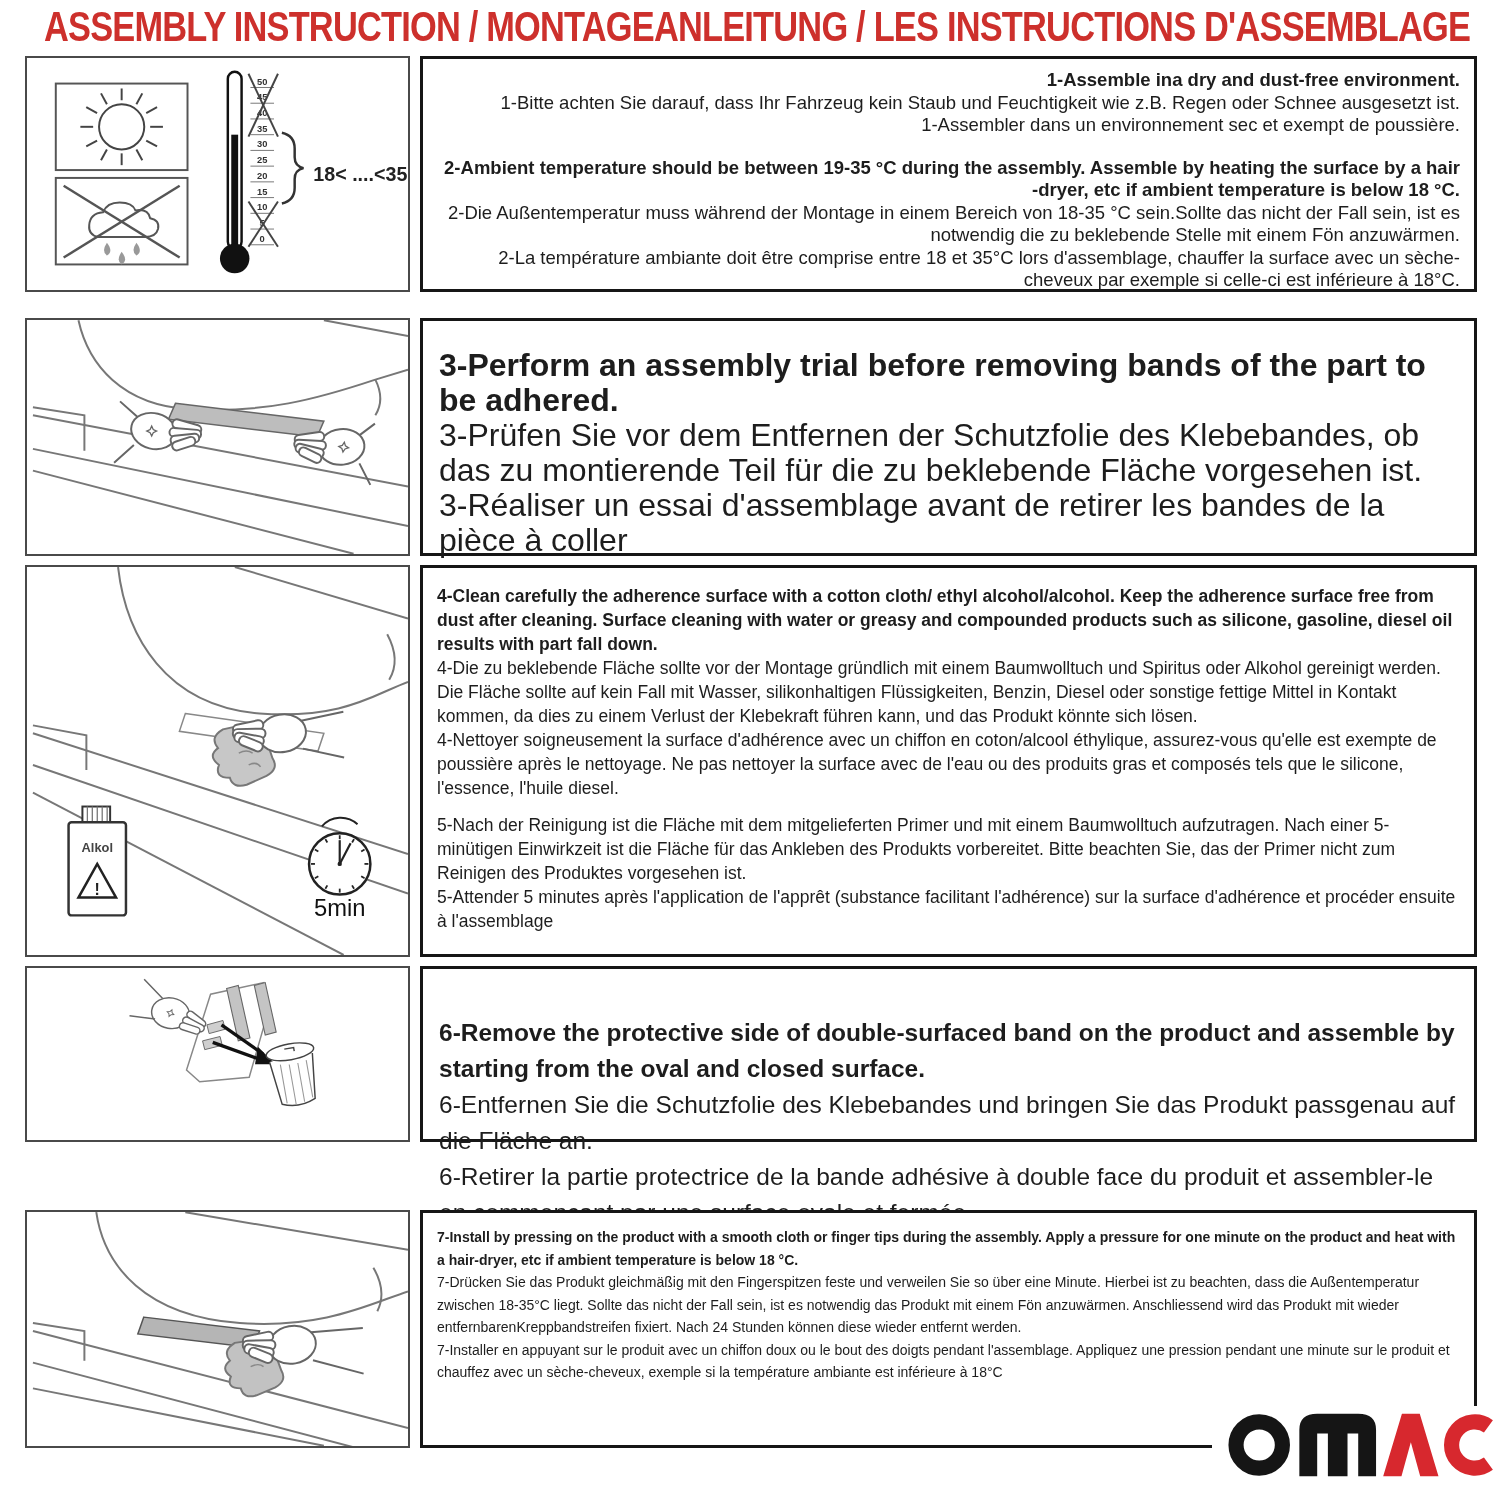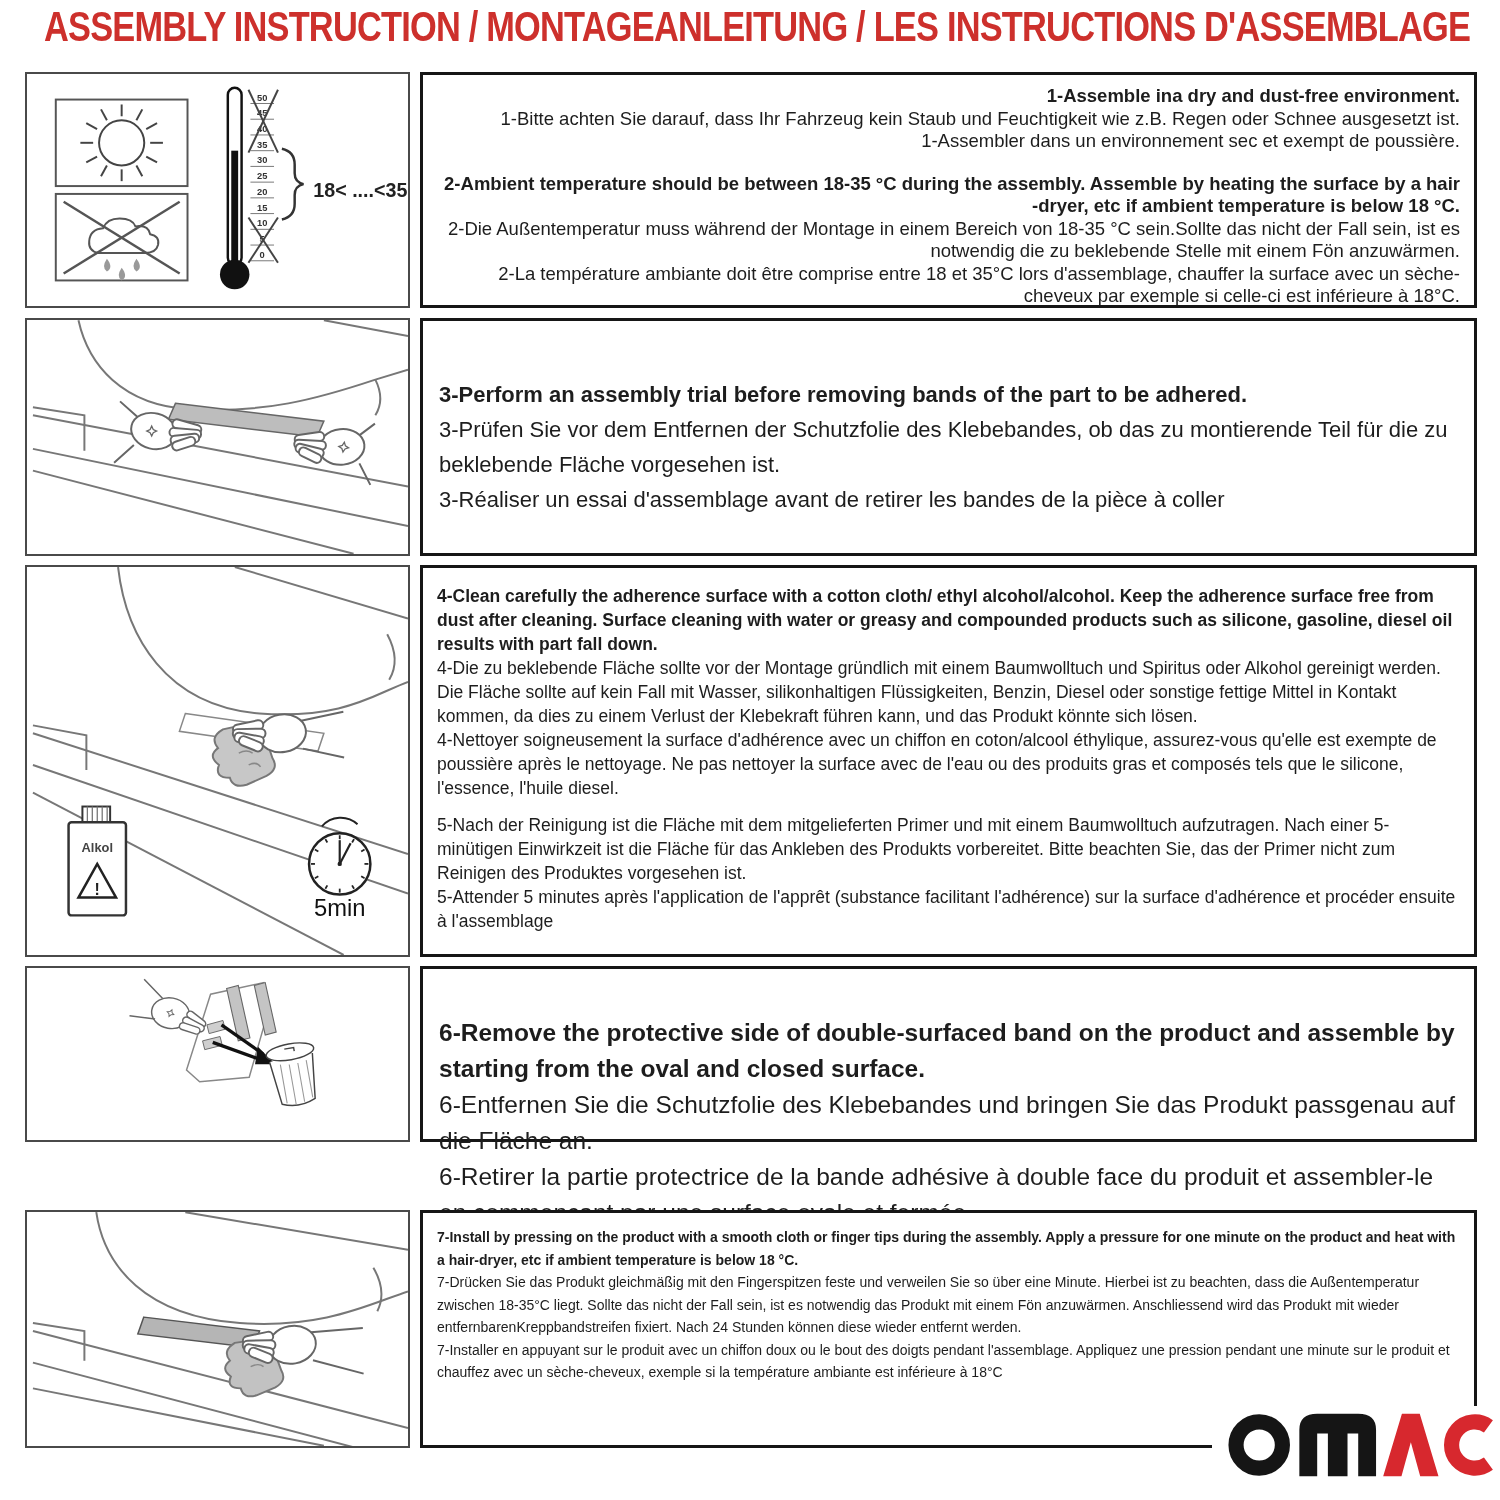--- a/index.html
+++ b/index.html
@@ -23,7 +23,7 @@
     position:absolute;left:420px;width:1057px;box-sizing:border-box;
     border:3px solid #161616;background:#fff;padding:10px 14px;
   }
-  .f1,.t1{top:72px;height:236px;}
+  .f1,.t1{top:56px;height:236px;}
   .f2,.t2{top:318px;height:238px;}
   .f3,.t3{top:565px;height:392px;}
   .f4,.t4{top:966px;height:176px;}

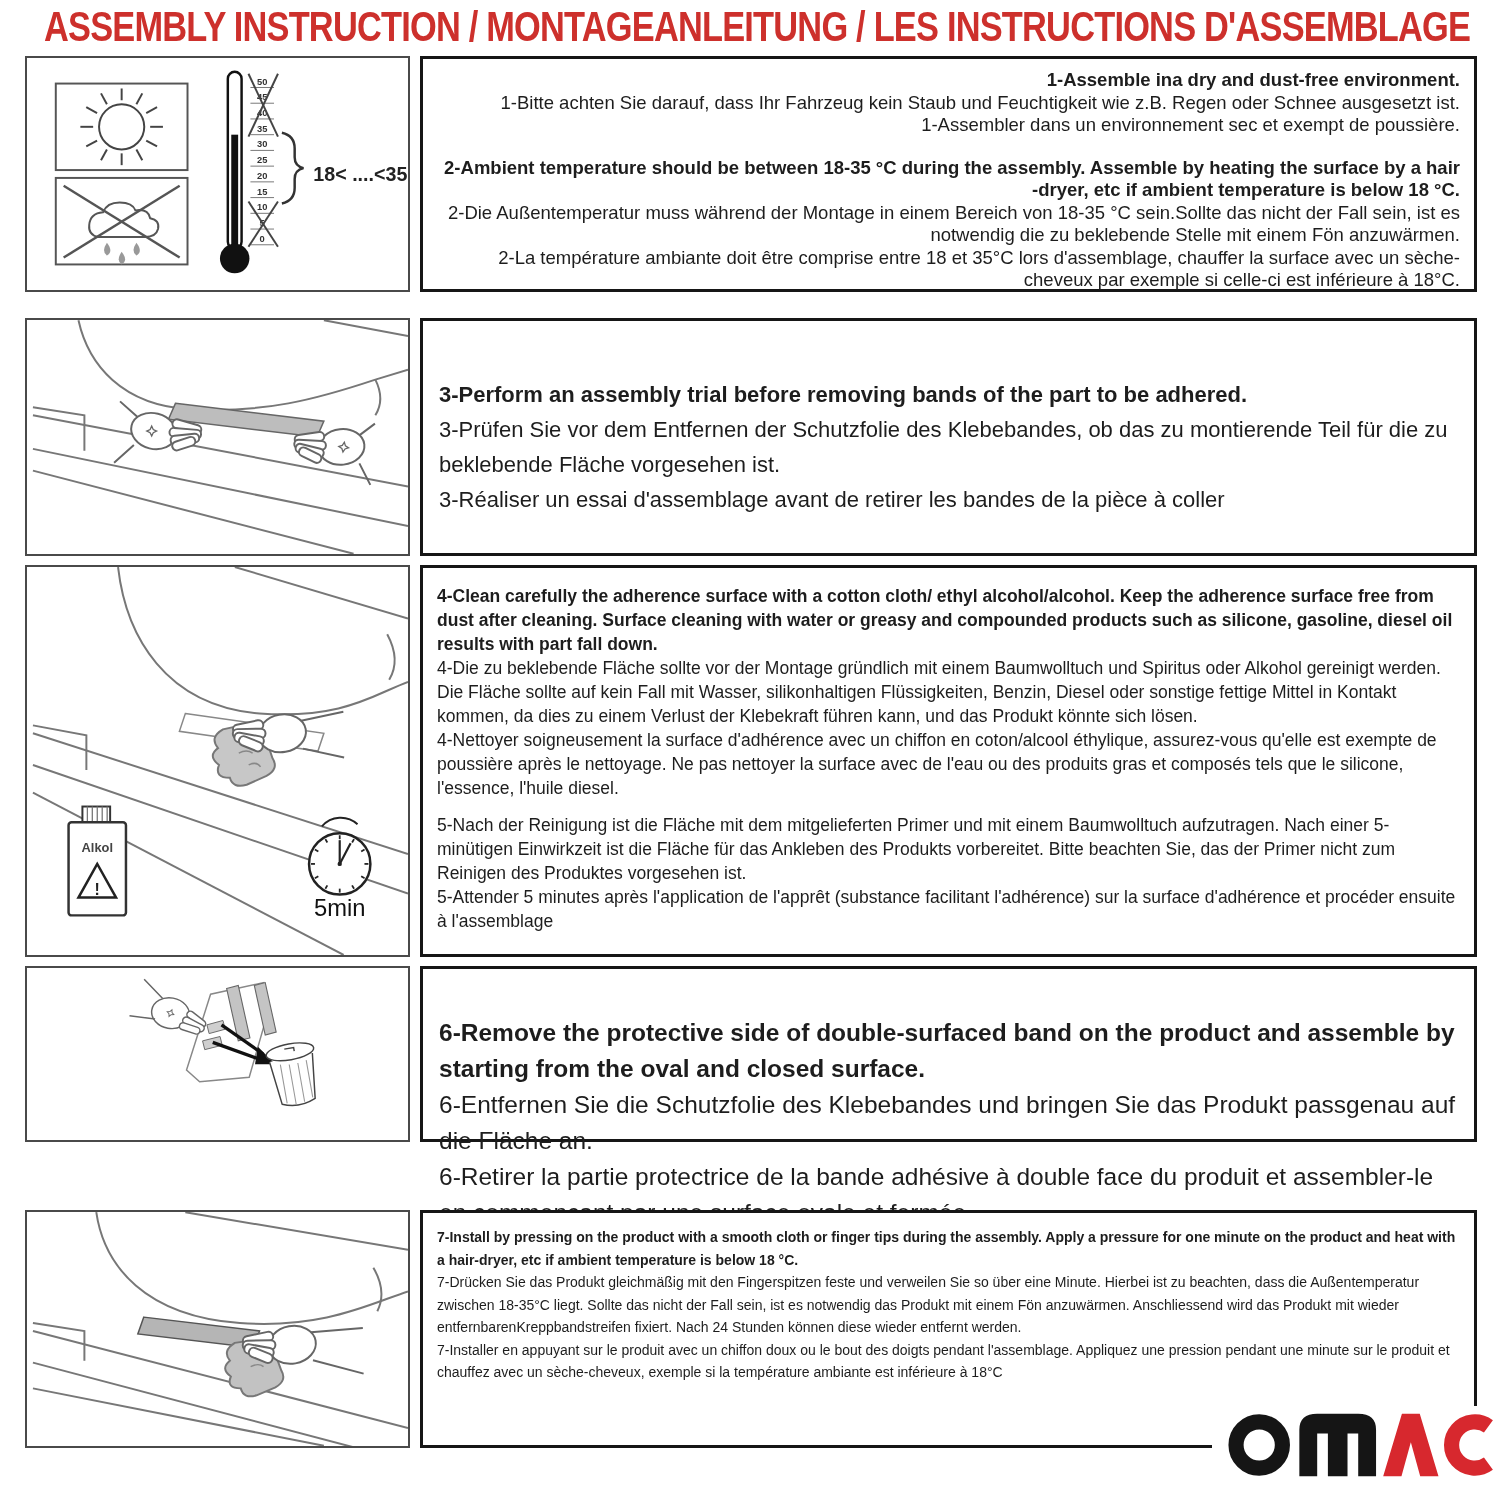--- a/index.html
+++ b/index.html
@@ -125,7 +125,7 @@
     <p class="para">1-Bitte achten Sie darauf, dass Ihr Fahrzeug kein Staub und Feuchtigkeit wie z.B. Regen oder Schnee ausgesetzt ist.</p>
     <p class="para">1-Assembler dans un environnement sec et exempt de poussière.</p>
     <p class="para spacer"></p>
-    <p class="para bold">2-Ambient temperature should be between 18-35 °C  during the assembly. Assemble by heating the surface by a hair -dryer, etc if ambient temperature is below 18 °C.</p>
+    <p class="para bold">2-Ambient temperature should be between 19-35 °C  during the assembly. Assemble by heating the surface by a hair -dryer, etc if ambient temperature is below 18 °C.</p>
     <p class="para">2-Die Außentemperatur muss während der Montage in einem Bereich von 18-35 °C  sein.Sollte das nicht der Fall sein, ist es notwendig die zu beklebende Stelle mit einem Fön anzuwärmen.</p>
     <p class="para">2-La température ambiante doit être comprise entre 18 et 35°C lors d'assemblage, chauffer la surface avec un sèche-cheveux par exemple si celle-ci est inférieure à 18°C.</p>
   </div>

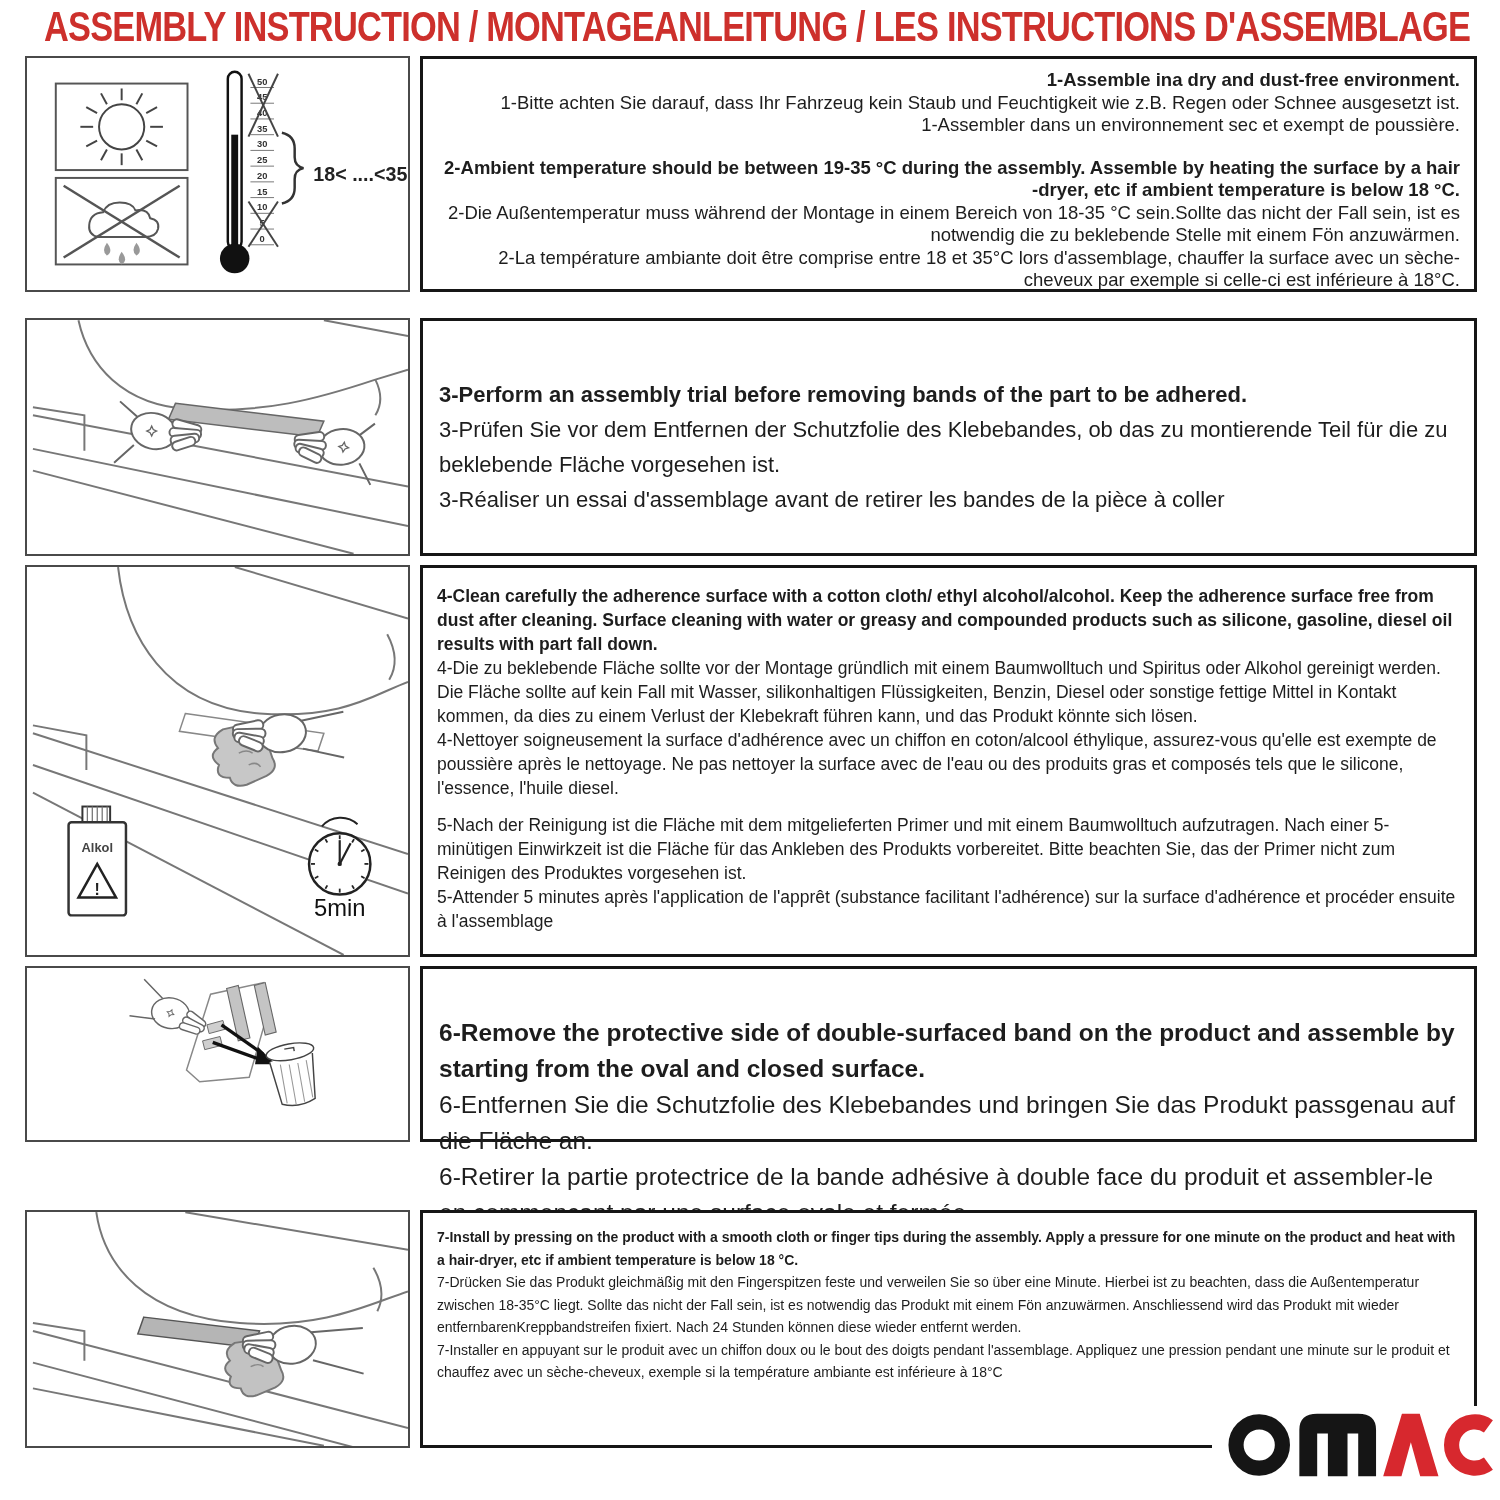--- a/index.html
+++ b/index.html
@@ -32,7 +32,7 @@
   .para.bold{font-weight:bold;}
   .t1{font-size:18.5px;line-height:22.5px;padding-top:10px;text-align:right;}
   .t1 .spacer{height:20px;}
-  .t2{font-size:22px;line-height:35px;padding-top:56px;padding-left:16px;padding-right:8px;}
+  .t2{font-size:32px;line-height:35px;padding-top:27px;padding-left:16px;padding-right:8px;}
   .t3{font-size:17.5px;line-height:24px;padding-top:16px;}
   .t3 .spacer{height:13px;}
   .t4{font-size:24.5px;line-height:36px;padding-top:46px;padding-left:16px;padding-right:8px;}

